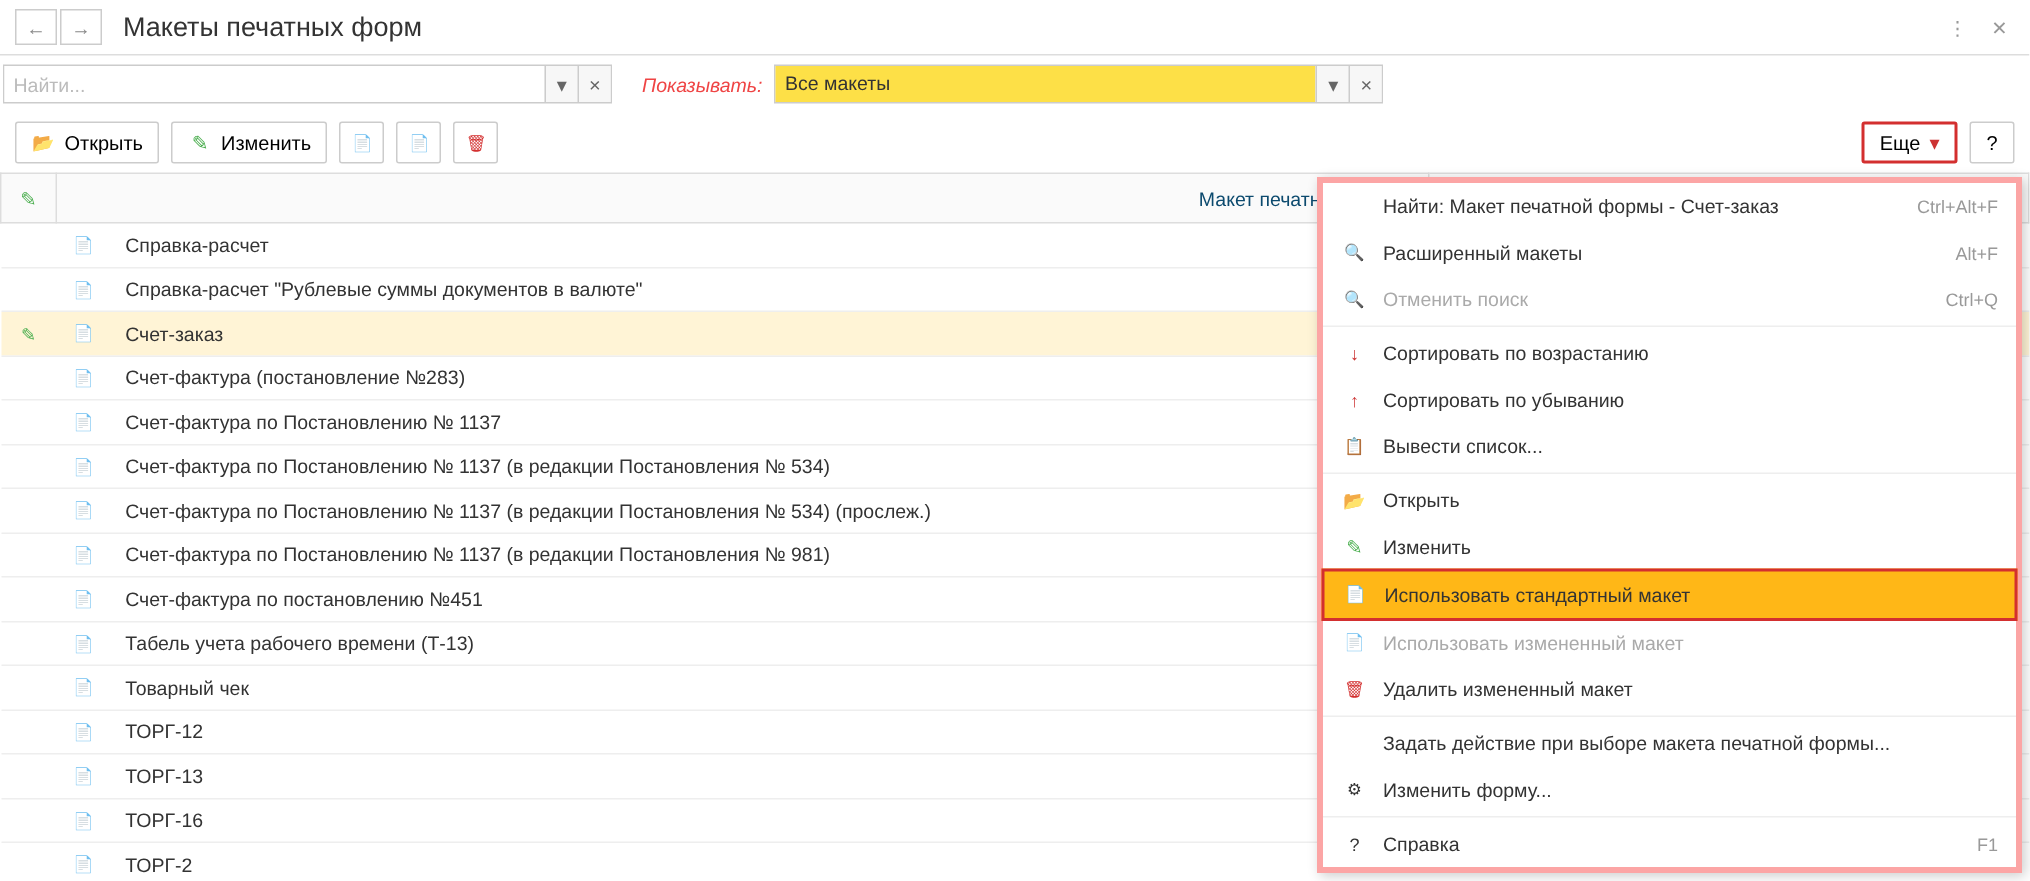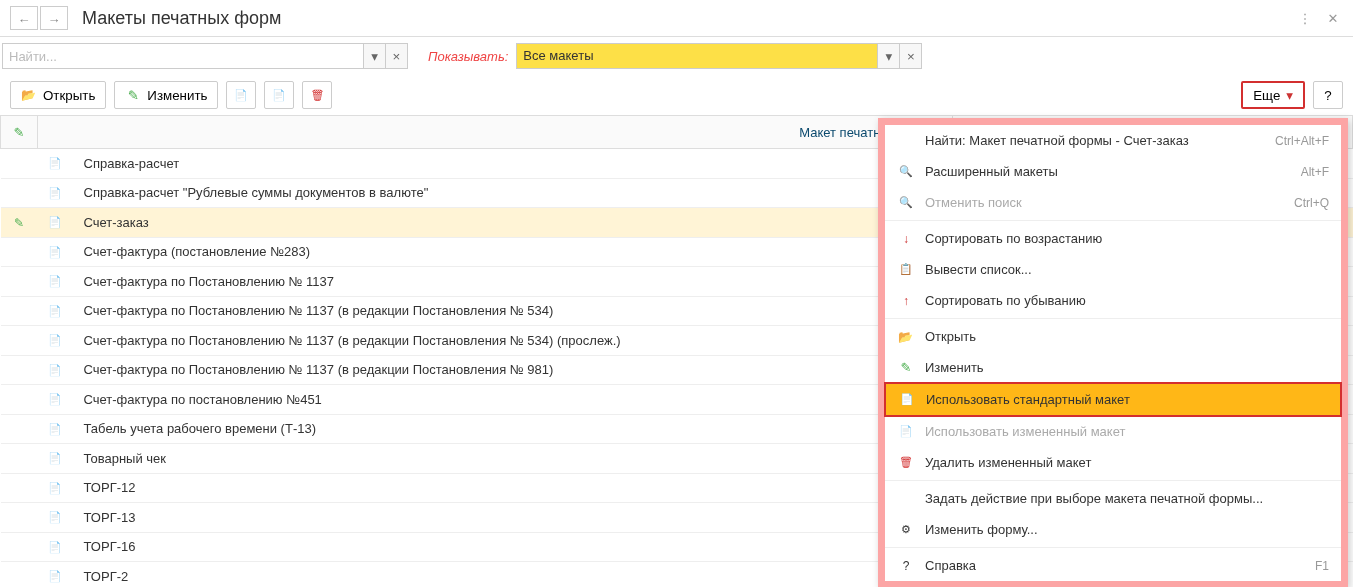--- a/index.html
+++ b/index.html
@@ -42,7 +42,7 @@
 .icon-cell { width: 24px; text-align: center; }
 .row-selected { background: #fff4d6; }
 .row-selected .status-cell::before { content: "✎"; color: #4caf50; font-size: 12px; }
-.context-menu { position: absolute; top: 118px; left: 878px; width: 470px; background: #fff; border: 7px solid #fca5a5; box-shadow: 2px 2px 8px rgba(0,0,0,0.2); z-index: 100; }
+.context-menu { position: absolute; top: 118px; left: 878px; width: 470px; background: #fff; border: 4px solid #fca5a5; box-shadow: 2px 2px 8px rgba(0,0,0,0.2); z-index: 100; }
 .menu-item { display: flex; align-items: center; padding: 8px 12px; cursor: pointer; gap: 10px; }
 .menu-item.disabled { color: #aaa; cursor: default; }
 .menu-item.highlighted { background: #ffb717; border: 2px solid #d32f2f; margin: -1px; }

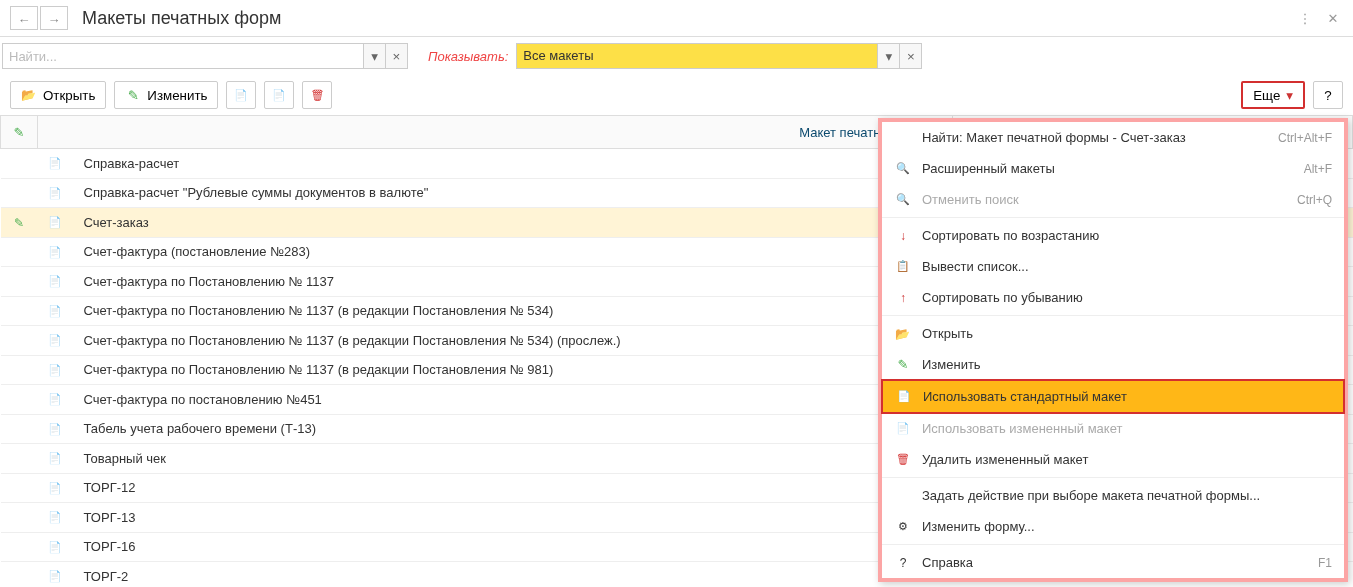--- a/index.html
+++ b/index.html
@@ -229,12 +229,12 @@
       <span class="menu-label">Сортировать по возрастанию</span>
     </div>
   <div class="menu-item">
+      <span class="menu-icon icon-sort-desc"></span>
+      <span class="menu-label">Сортировать по убыванию</span>
+    </div>
+  <div class="menu-item">
       <span class="menu-icon icon-list"></span>
       <span class="menu-label">Вывести список...</span>
-    </div>
-  <div class="menu-item">
-      <span class="menu-icon icon-sort-desc"></span>
-      <span class="menu-label">Сортировать по убыванию</span>
     </div>
   <div class="menu-sep"></div>
   <div class="menu-item">

